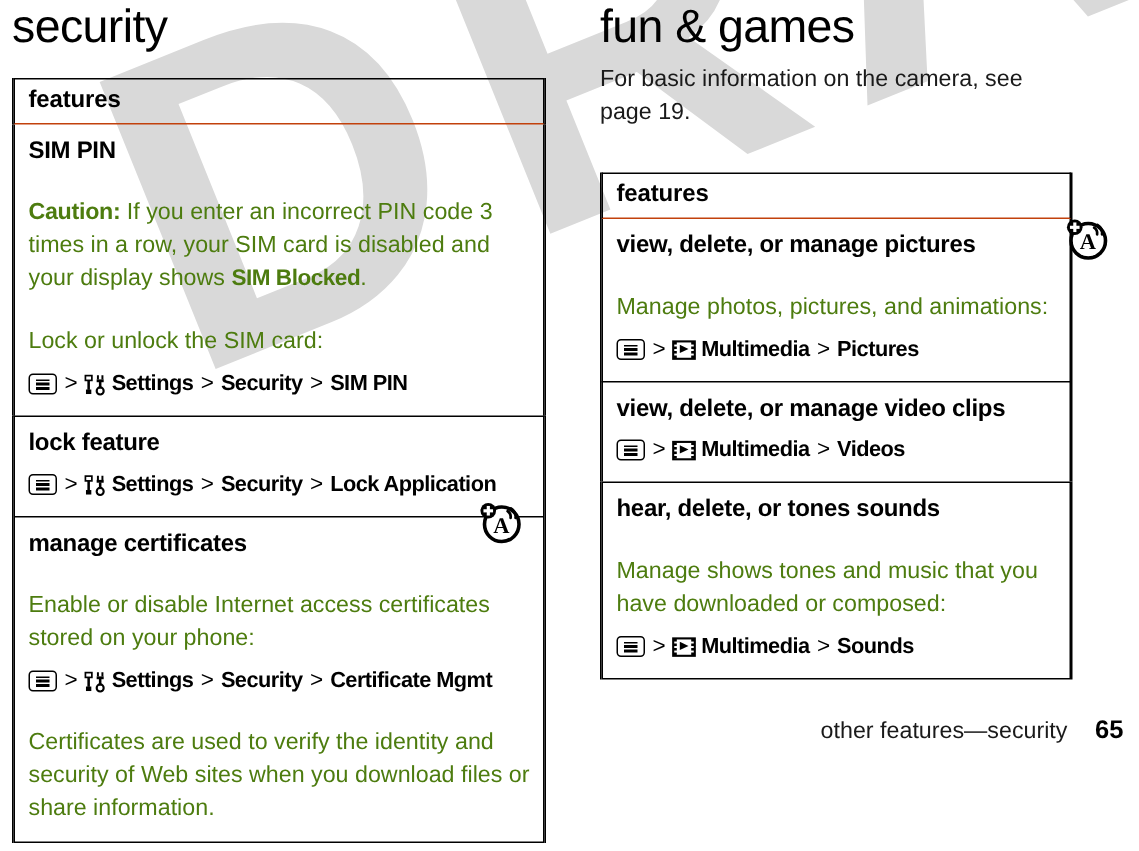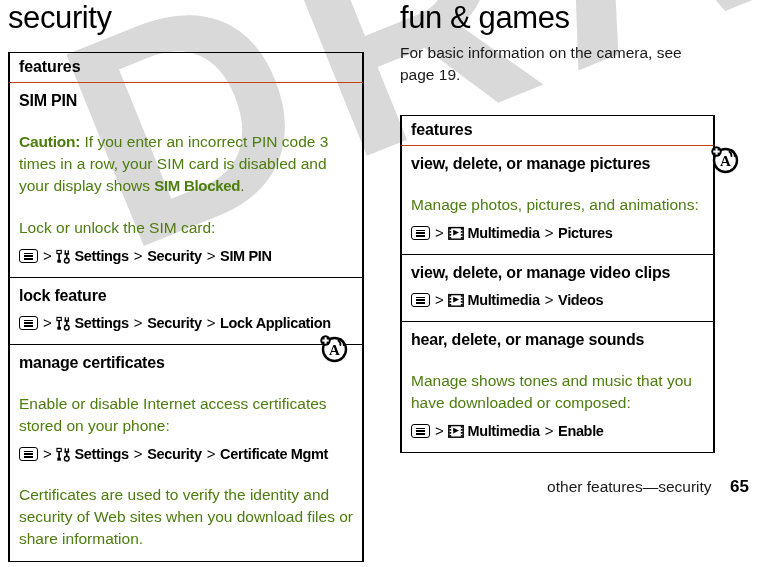--- a/index.html
+++ b/index.html
@@ -464,7 +464,7 @@
         <tr>
           <td>
             <div class="cell cell-sep cell-last">
-              <div class="rowtitle">hear, delete, or manage sounds</div>
+              <div class="rowtitle">hear, delete, or tones sounds</div>
               <div class="para">Manage shows tones and music that you have downloaded or composed:</div>
               <div class="path">
                 <span class="icon-menukey">

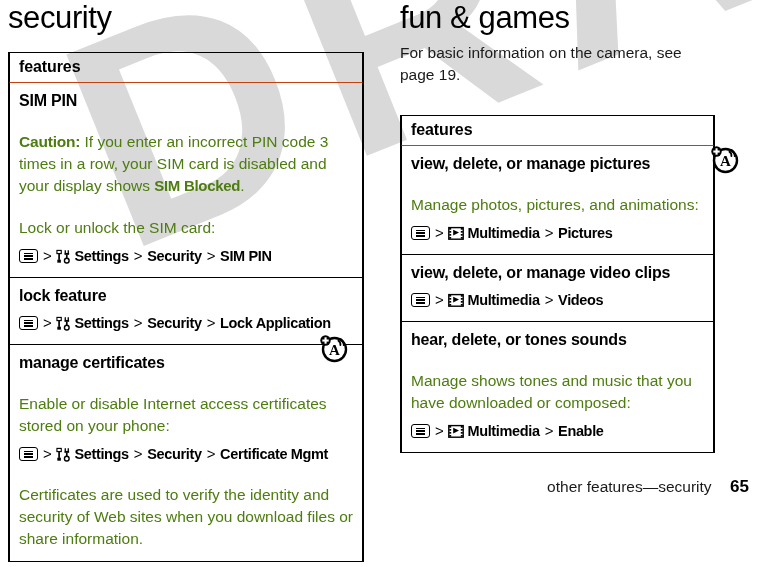--- a/index.html
+++ b/index.html
@@ -489,7 +489,7 @@
                 </span>
                 <span class="txt">Multimedia</span>
                 <span class="sep">&gt;</span>
-                <span class="txt">Enable</span>
+                <span class="txt">Sounds</span>
               </div>
             </div>
           </td>

